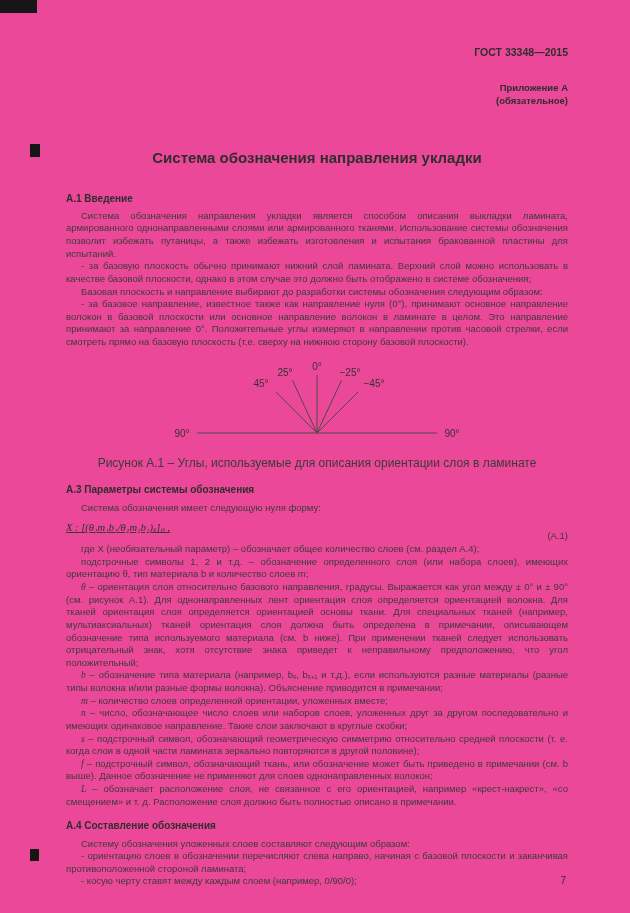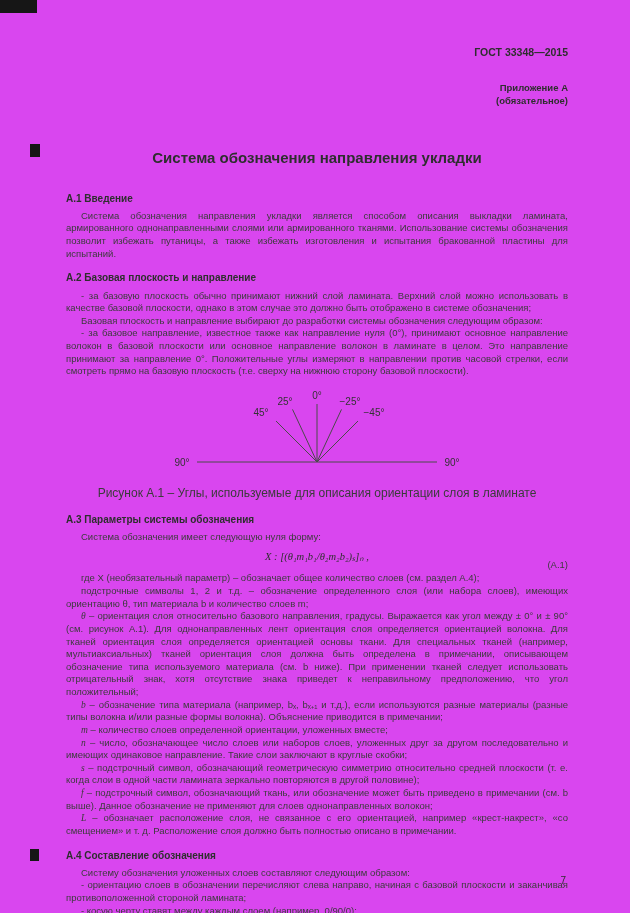--- a/index.html
+++ b/index.html
@@ -7,7 +7,7 @@
     position:relative;
     width:630px; height:913px;
     margin:0 auto;
-    background:#d946ef;
+    background:#ec4899;
     box-sizing:border-box;
     padding:46px 62px 0 66px;
     font-family:"Liberation Sans", sans-serif;

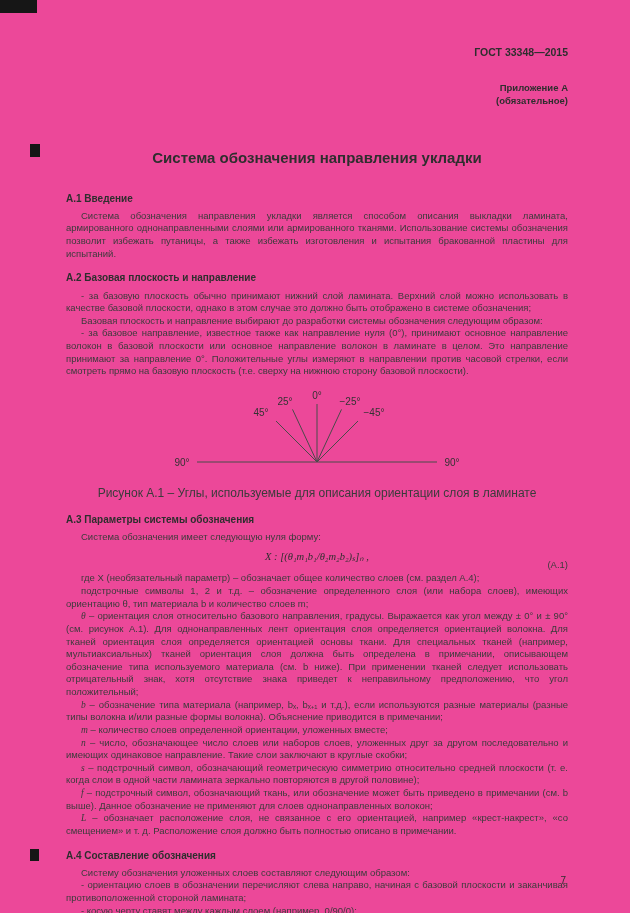--- a/index.html
+++ b/index.html
@@ -60,7 +60,6 @@
   <h2 class="section">А.1 Введение</h2>
   <p>Система обозначения направления укладки является способом описания выкладки ламината, армированного однонаправленными слоями или армированного тканями. Использование системы обозначения позволит избежать путаницы, а также избежать изготовления и испытания бракованной пластины для испытаний.</p>
 
-  <h2 class="section">А.2 Базовая плоскость и направление</h2>
   <p>- за базовую плоскость обычно принимают нижний слой ламината. Верхний слой можно использовать в качестве базовой плоскости, однако в этом случае это должно быть отображено в системе обозначения;</p>
   <p>Базовая плоскость и направление выбирают до разработки системы обозначения следующим образом:</p>
   <p>- за базовое направление, известное также как направление нуля (0°), принимают основное направление волокон в базовой плоскости или основное направление волокон в ламинате в целом. Это направление принимают за направление 0°. Положительные углы измеряют в направлении против часовой стрелки, если смотреть прямо на базовую плоскость (т.е. сверху на нижнюю сторону базовой плоскости).</p>

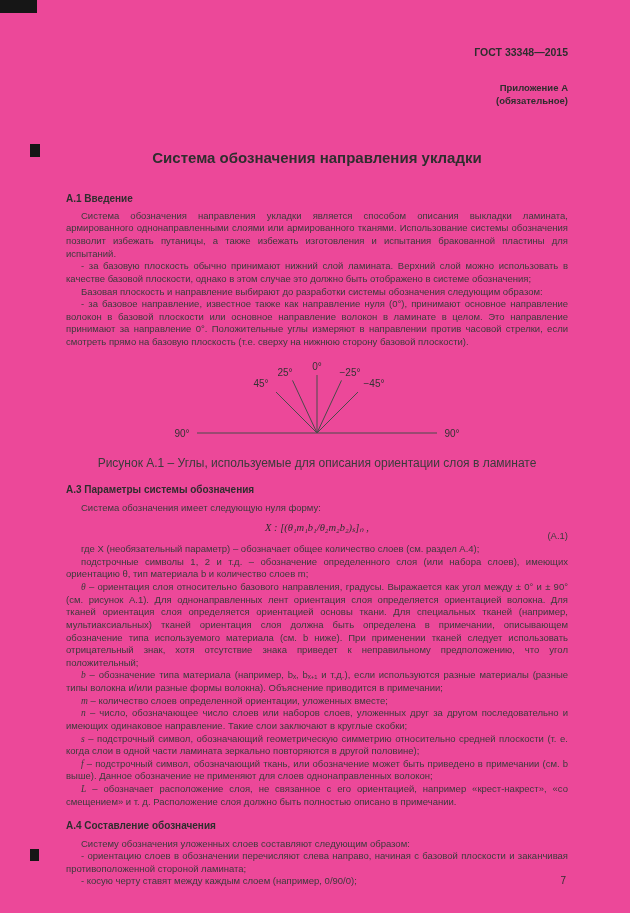--- a/index.html
+++ b/index.html
@@ -31,7 +31,7 @@
   .figure { text-align:center; margin:10px 0 0; }
   .caption { text-align:center; text-indent:0; font-size:12px; margin:6px 0 10px; }
 
-  .formula-row { position:relative; text-align:center; margin:7px 0 8px; }
+  .formula-row { position:relative; text-align:left; margin:7px 0 8px;text-decoration:underline; }
   .formula-text { font-family:"Liberation Serif", serif; font-style:italic; font-size:10.5px; color:#2e2e2e; }
   .formula-num { position:absolute; right:0; top:9px; font-style:normal; font-size:9.5px; }
 

